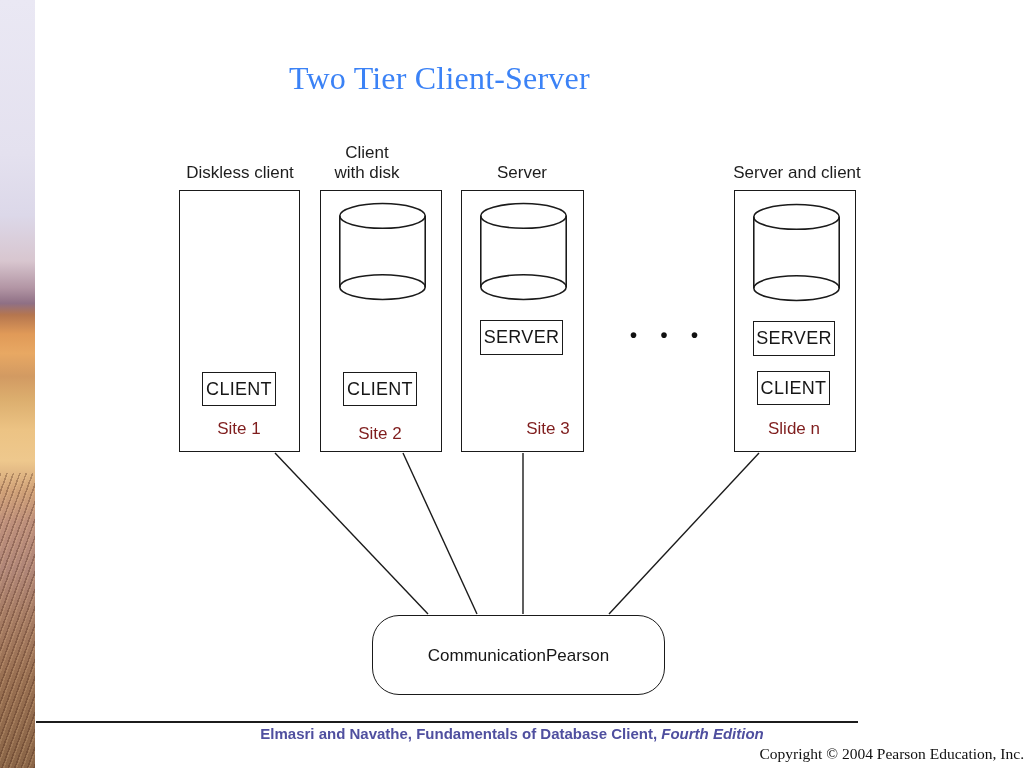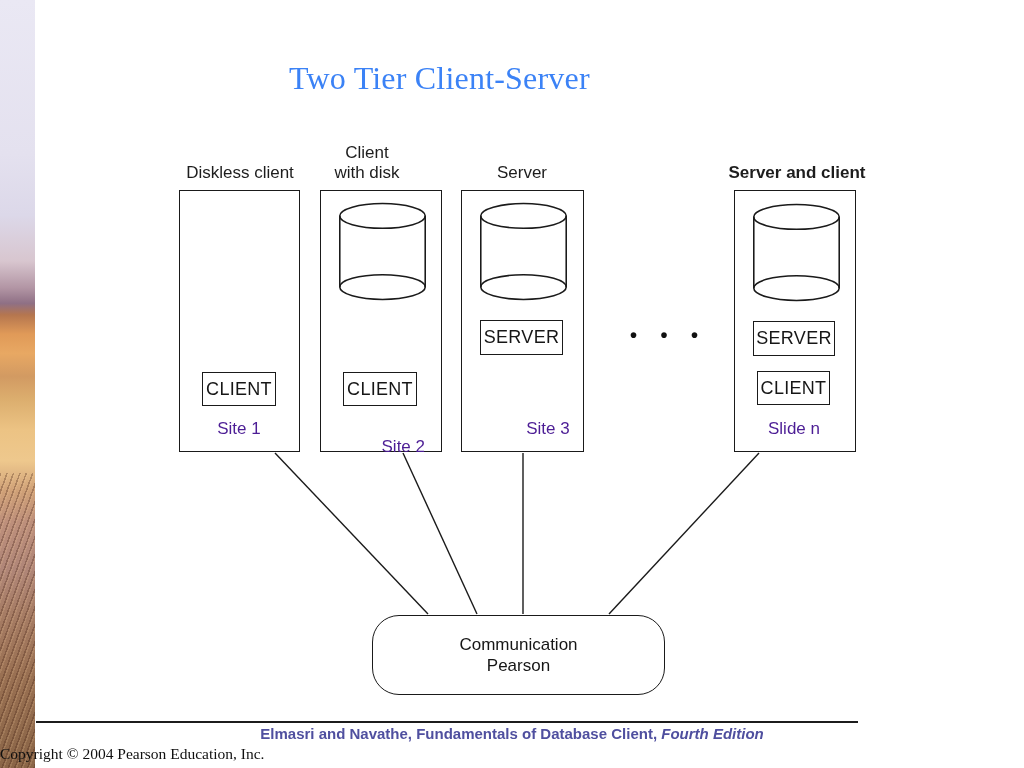--- a/index.html
+++ b/index.html
@@ -112,7 +112,7 @@
   <div class="top-label" style="left:302px; top:143px; width:130px;">Client
 with disk</div>
   <div class="top-label" style="left:457px; top:163px; width:130px;">Server</div>
-  <div class="top-label" style="left:725px; top:163px; width:144px;font-weight:bold;">Server and client</div>
+  <div class="top-label" style="left:725px; top:163px; width:144px;">Server and client</div>
 
   <div class="site-box" style="left:179px; width:121px;"></div>
   <div class="site-box" style="left:320px; width:122px;"></div>

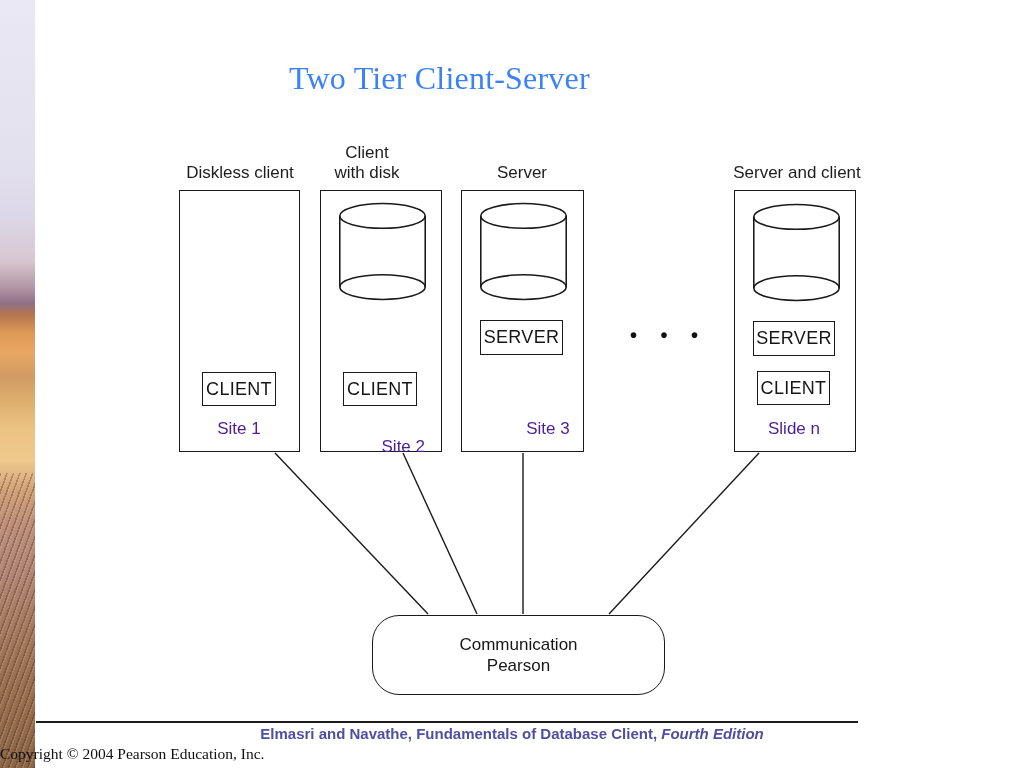--- a/index.html
+++ b/index.html
@@ -50,7 +50,7 @@
     font-size:18px; color:#161616; letter-spacing:.3px;
   }
   .site-name {
-    position:absolute; font-size:17px; color:#4c1d95; text-align:center; width:90px;
+    position:absolute; font-size:17px; color:#7f1d1d; text-align:center; width:90px;
   }
   .cyl { position:absolute; }
   .ellipsis {

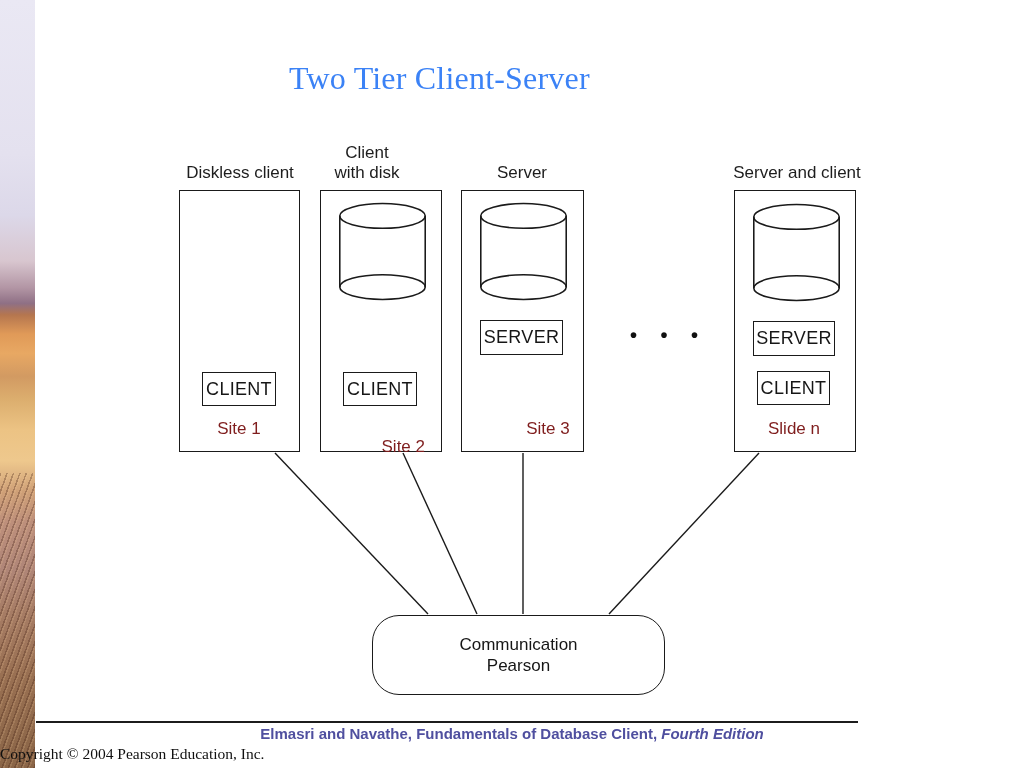--- a/index.html
+++ b/index.html
@@ -146,7 +146,7 @@
   <div class="node-box" style="left:757px; top:371px; width:73px; height:34px;">CLIENT</div>
 
   <div class="site-name" style="left:194px; top:419px;">Site 1</div>
-  <div class="site-name" style="left:335px; top:437px;text-align:right;">Site 2</div>
+  <div class="site-name" style="left:335px; top:424px;">Site 2</div>
   <div class="site-name" style="left:503px; top:419px;">Site 3</div>
   <div class="site-name" style="left:749px; top:419px;">Slide n</div>
 

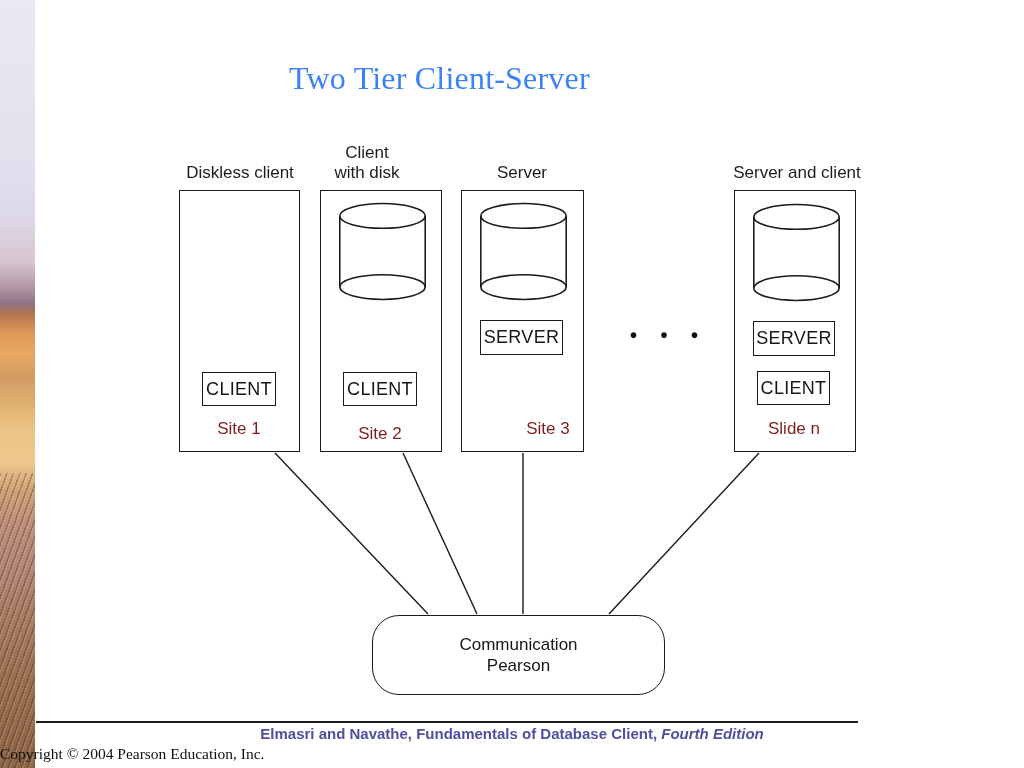--- a/index.html
+++ b/index.html
@@ -61,7 +61,7 @@
   .net-box {
     position:absolute; left:372px; top:615px; width:293px; height:80px;
     border:1.6px solid #1a1a1a; border-radius:27px; background:#ffffff;
-    box-sizing:border-box; display:flex; flex-direction:column;
+    box-sizing:border-box; display:flex; flex-direction:row;
     align-items:center; justify-content:center;
     font-size:17px; line-height:21px; color:#161616;
   }

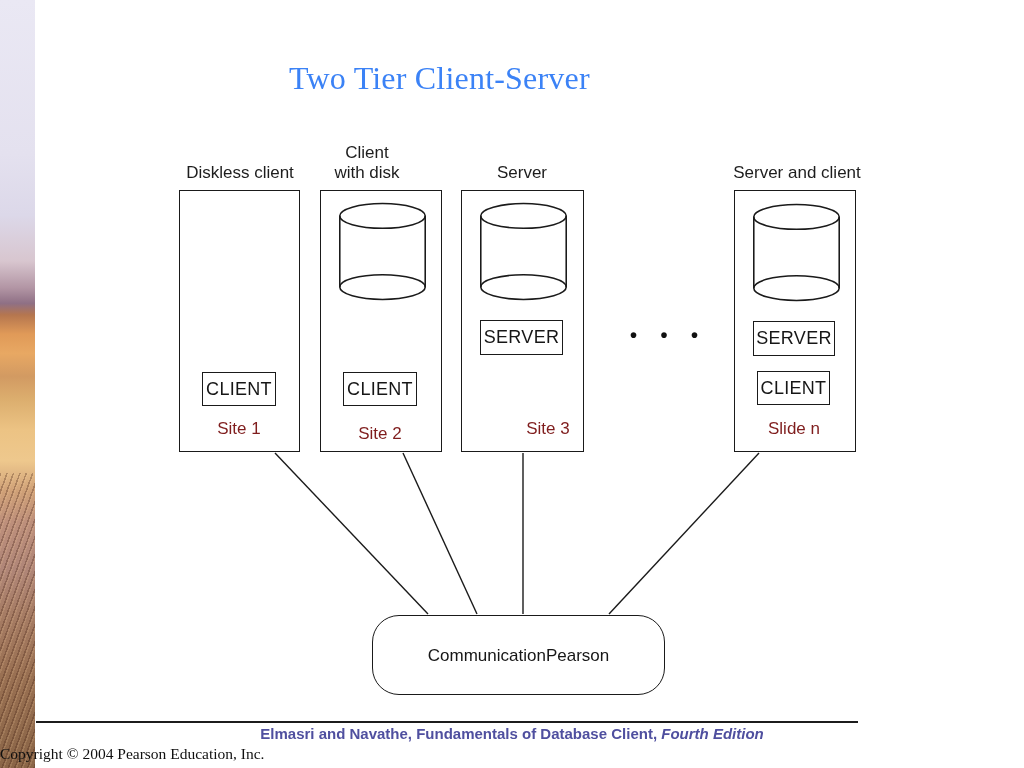--- a/index.html
+++ b/index.html
@@ -78,7 +78,7 @@
   }
   .attribution .ed { font-style:italic; }
   .copyright {
-    position:absolute; left:0; top:745px; width:1024px; text-align:left;
+    position:absolute; left:0; top:745px; width:1024px; text-align:right;
     font-family:"Liberation Serif", serif; font-size:15.5px; color:#101010;
   }
   .slide-badge {

